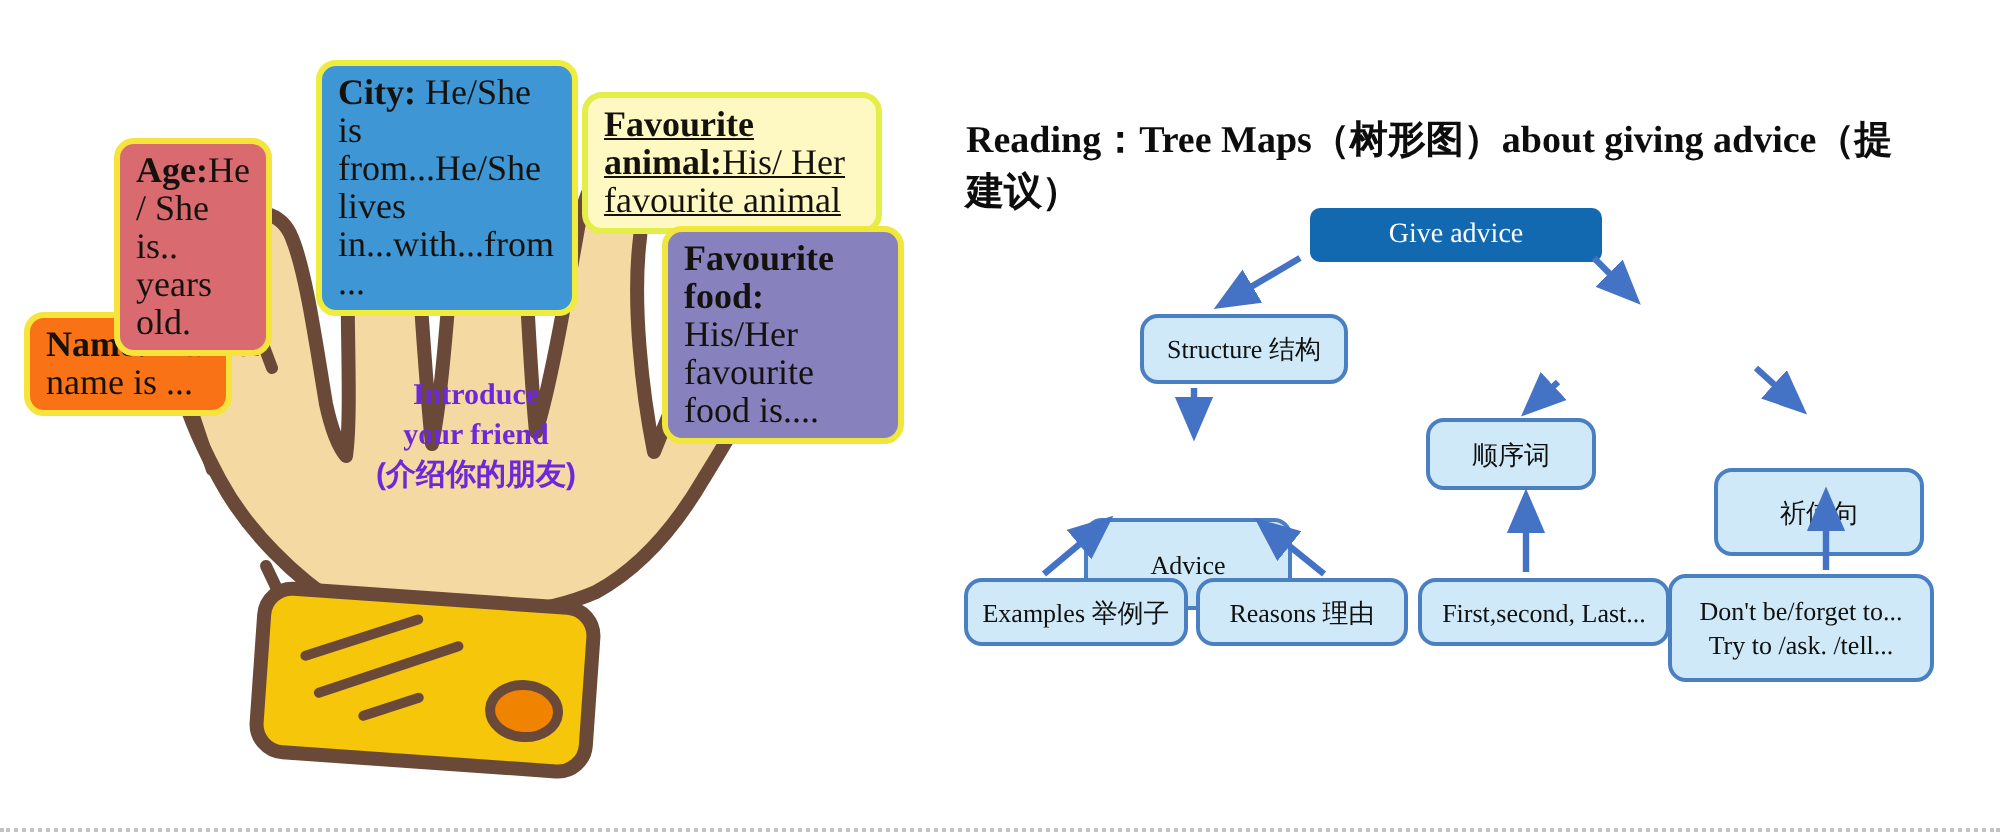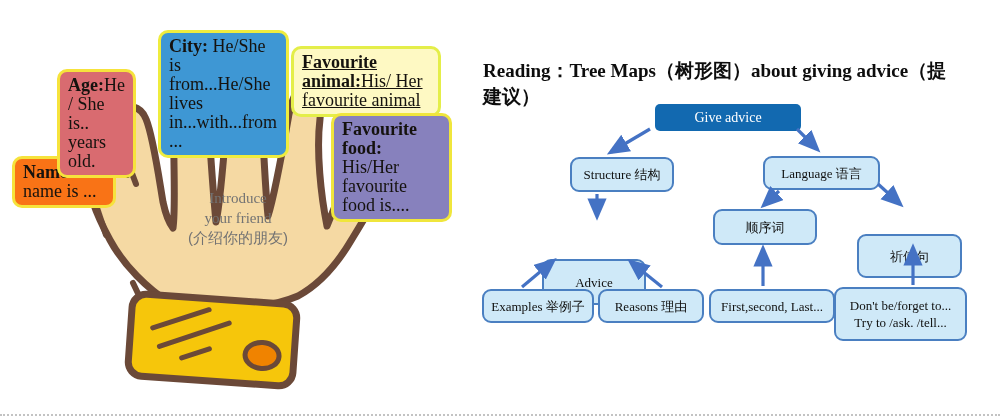--- a/index.html
+++ b/index.html
@@ -126,7 +126,6 @@
 
   <div class="tnode root" id="n-root">Give advice</div>
   <div class="tnode" id="n-structure">Structure 结构</div>
-  <div class="tnode" id="n-language">Language 语言</div>
   <div class="tnode" id="n-advice">Advice</div>
   <div class="tnode" id="n-sequence">顺序词</div>
   <div class="tnode" id="n-imperative">祈使句</div>

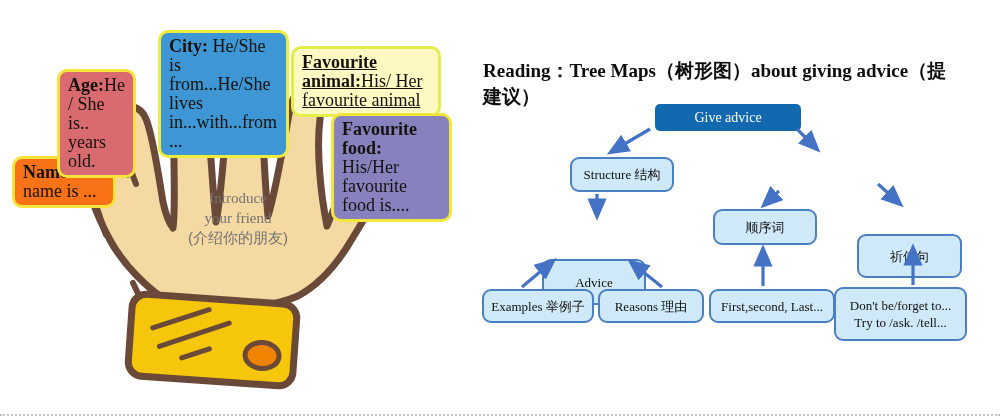--- a/index.html
+++ b/index.html
@@ -15,7 +15,7 @@
   .btn{fill:var(--button); stroke:var(--outline); stroke-width:5;}
 
   .hand-center{position:absolute; left:152px; top:188px; width:172px; text-align:center;
-    color:#737373; font-weight:normal; font-size:15px; line-height:20px;}
+    color:#6d28d9; font-weight:bold; font-size:15px; line-height:20px;}
   .hand-center .cn{font-family:"Liberation Sans", sans-serif; font-size:15px;}
 
   .flabel{position:absolute; box-sizing:border-box; border:3px solid; border-radius:10px;

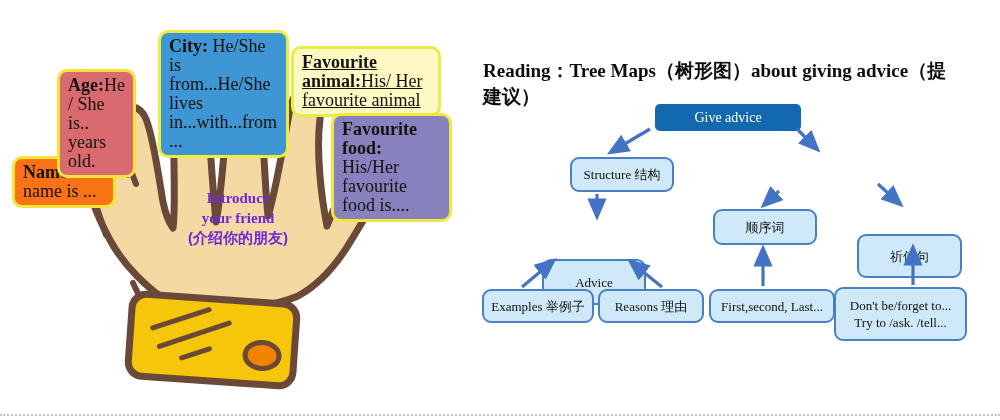--- a/index.html
+++ b/index.html
@@ -41,7 +41,7 @@
   #n-structure{left:570px; top:157px; width:104px; height:35px;}
   #n-language{left:763px; top:156px; width:117px; height:34px;}
   #n-advice{left:542px; top:221px; width:104px; height:46px;margin-top:38px;}
-  #n-sequence{left:713px; top:209px; width:104px; height:36px;}
+  #n-sequence{left:713px; top:209px; width:85px; height:36px;}
   #n-imperative{left:857px; top:208px; width:105px; height:44px;margin-top:26px;}
   #n-examples{left:482px; top:289px; width:112px; height:34px;}
   #n-reasons{left:598px; top:289px; width:106px; height:34px;}

